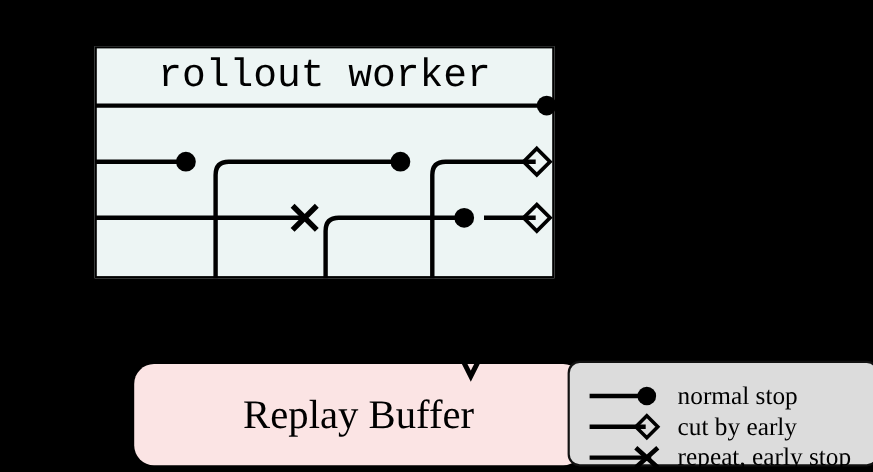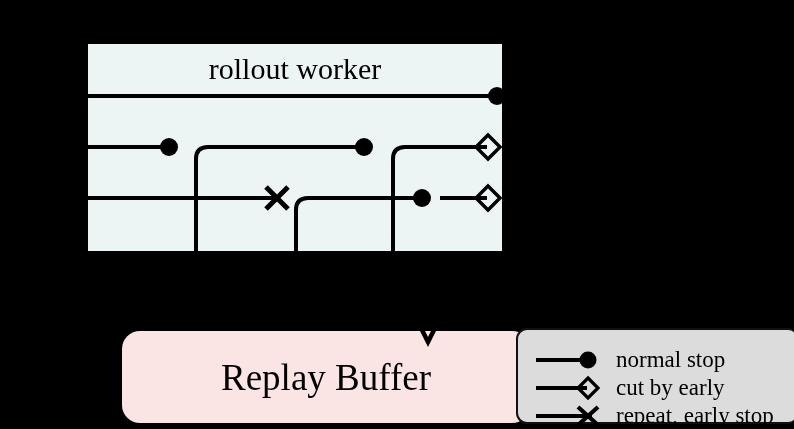--- a/index.html
+++ b/index.html
@@ -13,7 +13,7 @@
   }
   .rollout-title{
     position:absolute;left:86px;top:44px;width:418px;height:50px;line-height:50px;
-    text-align:center;font-size:30px;color:#000;z-index:2;
+    text-align:center;font-size:36px;color:#000;z-index:2;font-family:Liberation Mono, monospace;
   }
   .overlay{position:absolute;left:0;top:0;z-index:5;pointer-events:none;}
   .replay-box{

